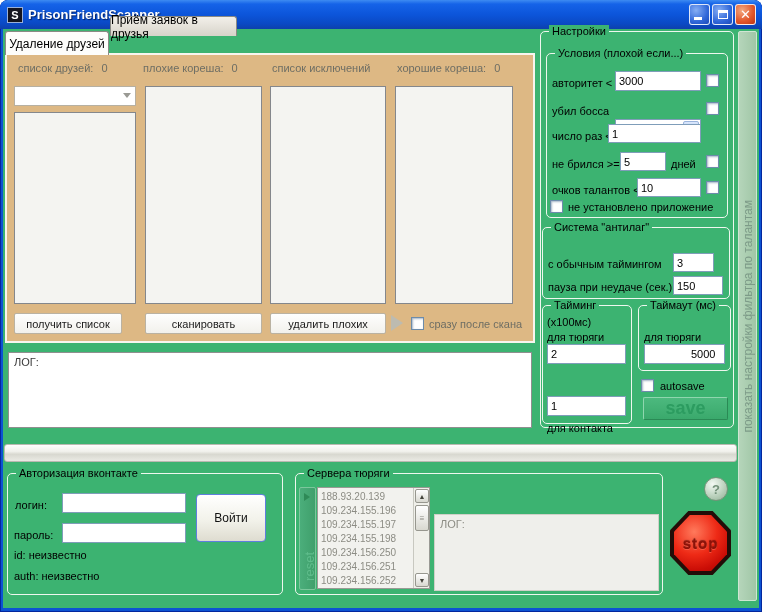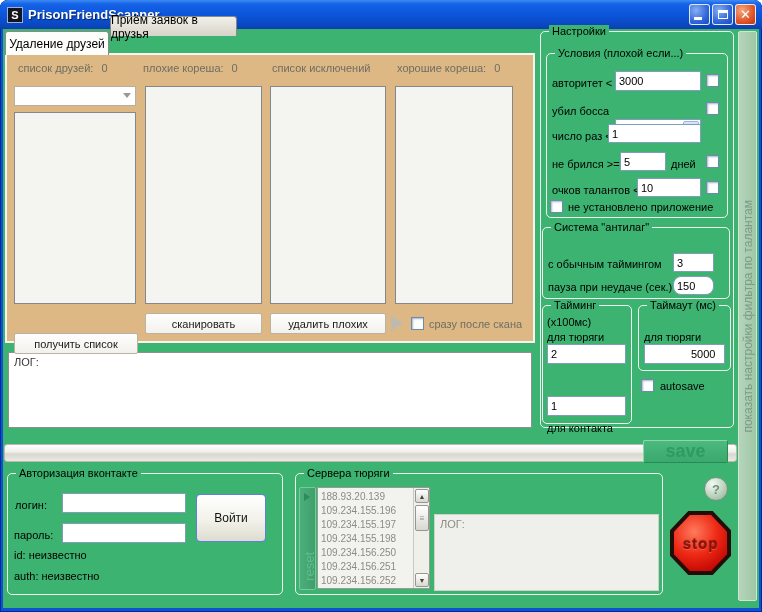--- a/index.html
+++ b/index.html
@@ -218,7 +218,7 @@
   <div class="abs label-g" style="left:548px;top:258px;">с обычным таймингом</div>
   <input class="abs field" style="left: 673px; top: 253px; width: 41px; height: 19px;" value="3">
   <div class="abs label-g" style="left:548px;top:281px;">пауза при неудаче (сек.)</div>
-  <input class="abs field" style="left: 673px; top: 276px; width: 41px; height: 19px; border-radius: 8px;" value="150">
+  <input class="abs field" style="left: 673px; top: 276px; width: 50px; height: 19px;" value="150">
 
   <div class="abs gbox" style="left:542px;top:305px;width:90px;height:119px;">
     <span class="glabel">Тайминг</span>

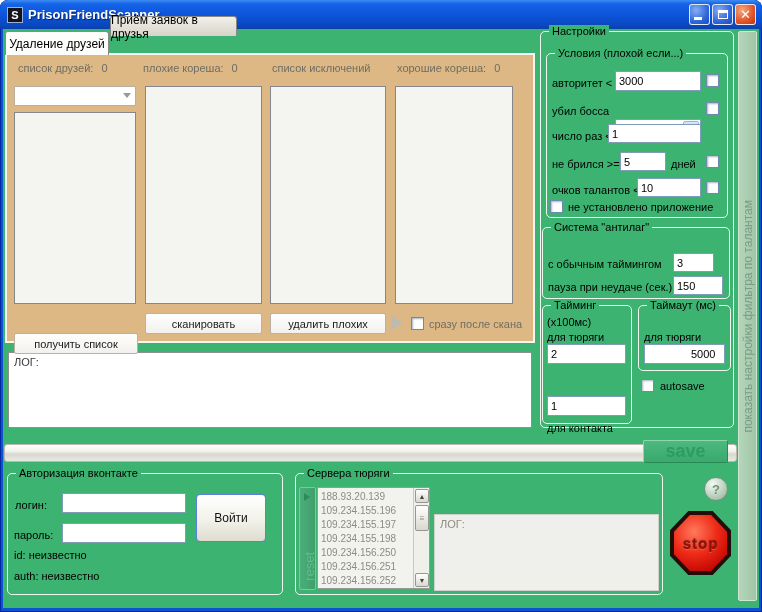--- a/index.html
+++ b/index.html
@@ -167,7 +167,7 @@
   <div class="abs listbox" style="left:270px;top:86px;width:116px;height:218px;z-index:2;"></div>
   <div class="abs listbox" style="left:395px;top:86px;width:118px;height:218px;z-index:2;"></div>
 
-  <div class="abs tanbtn" style="left:14px;top:313px;width:124px;height:21px;z-index:2;margin-top:20px;">получить список</div>
+  <div class="abs tanbtn" style="left:14px;top:313px;width:108px;height:21px;z-index:2;">получить список</div>
   <div class="abs tanbtn" style="left:145px;top:313px;width:117px;height:21px;z-index:2;">сканировать</div>
   <div class="abs tanbtn" style="left:270px;top:313px;width:116px;height:21px;z-index:2;">удалить плохих</div>
   <div class="abs flow-arrow" style="left:391px;top:315px;z-index:2;"></div>

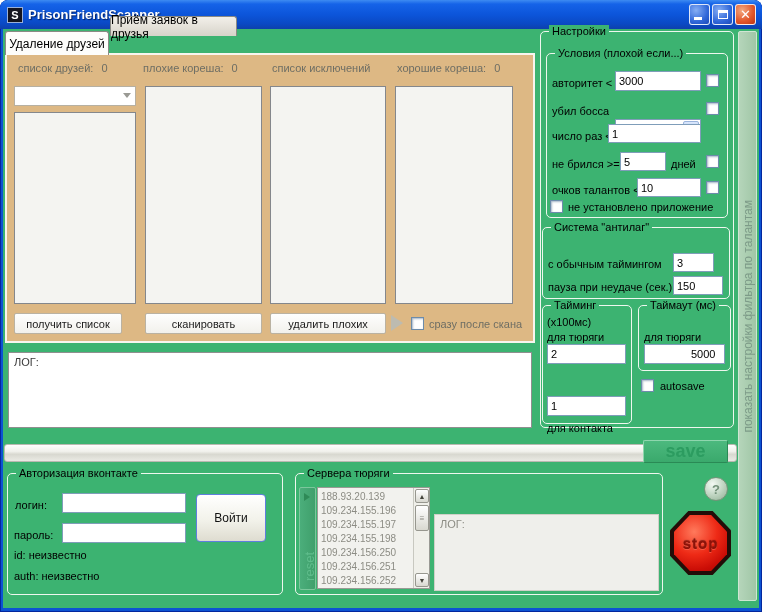--- a/index.html
+++ b/index.html
@@ -124,7 +124,7 @@
     border-top:1px solid #8fd6ae; border-left:1px solid #8fd6ae;
     border-bottom:1px solid #2a8a55; border-right:1px solid #2a8a55;
     border-radius:2px; color:#2c9c60; font-weight:bold; font-size:18px;
-    display:flex; align-items:center; justify-content:center;margin-top:43px; }
+    display:flex; align-items:center; justify-content:center; }
 </style>
 </head>
 <body>

